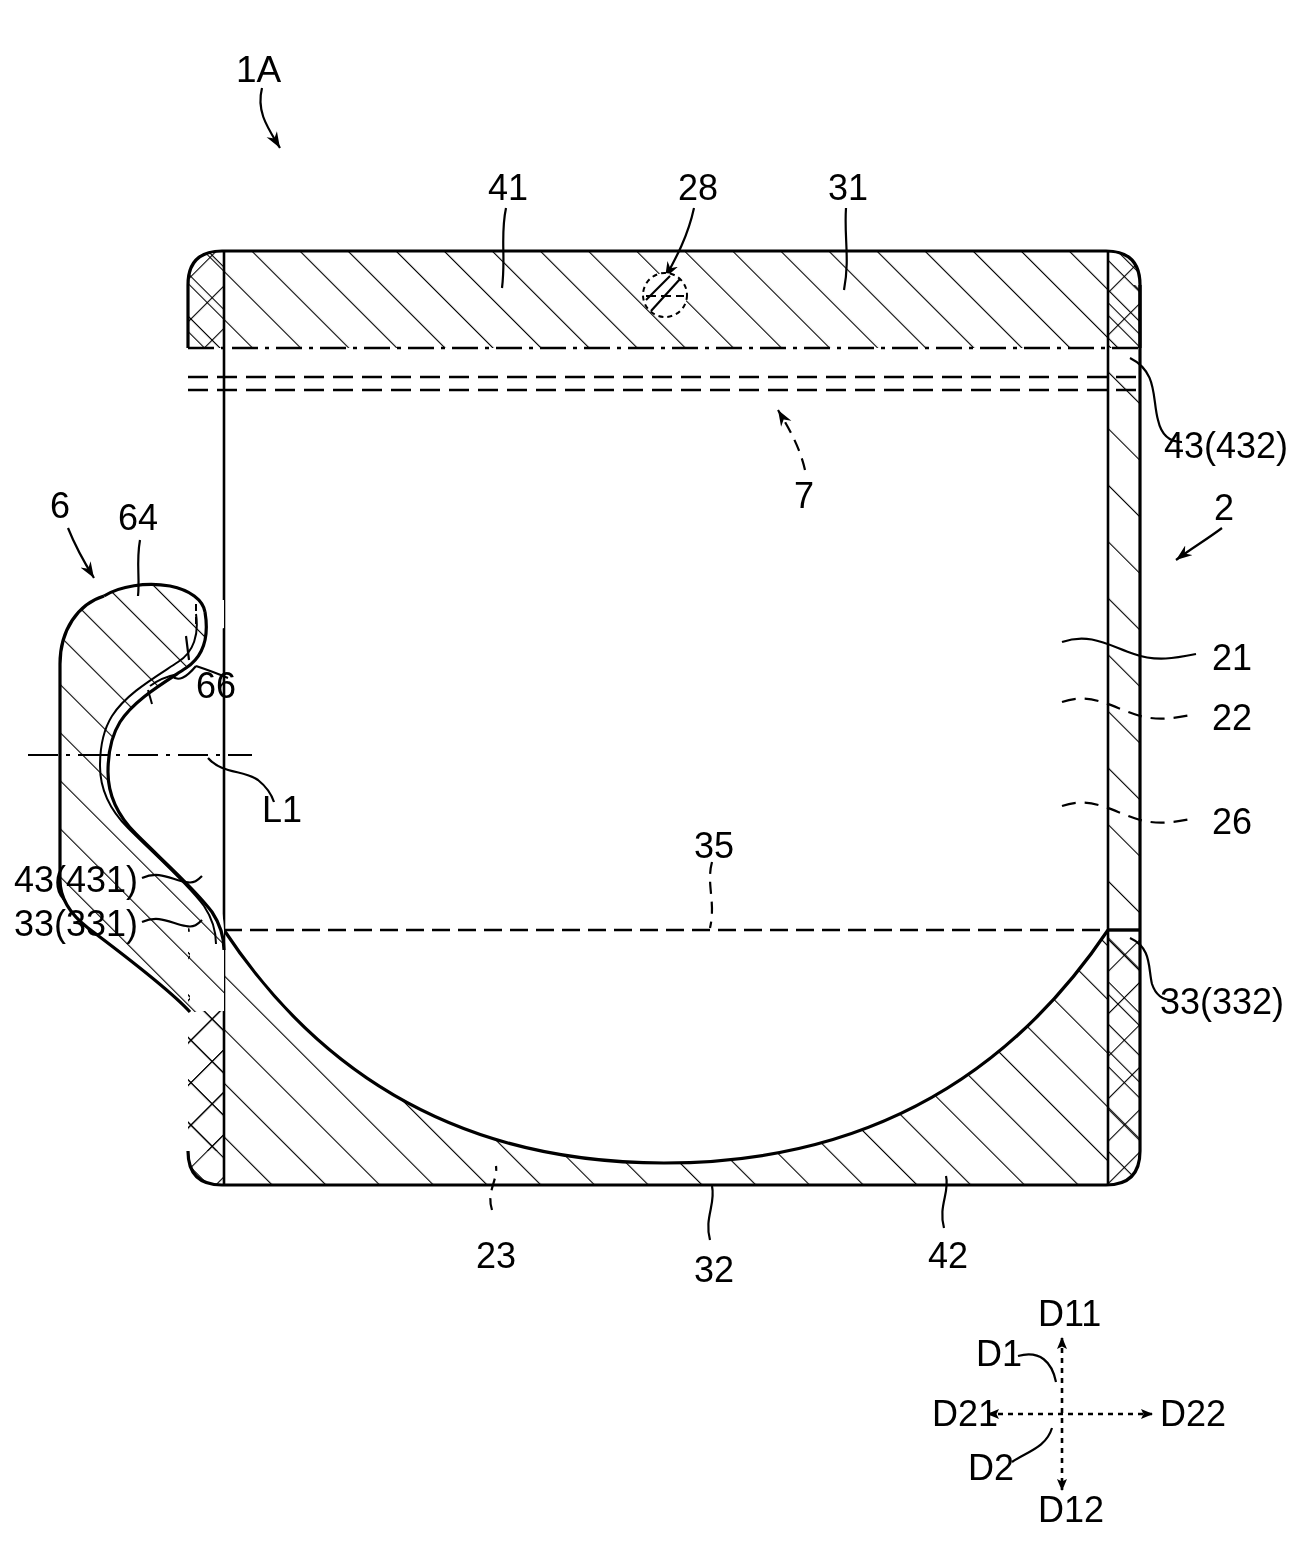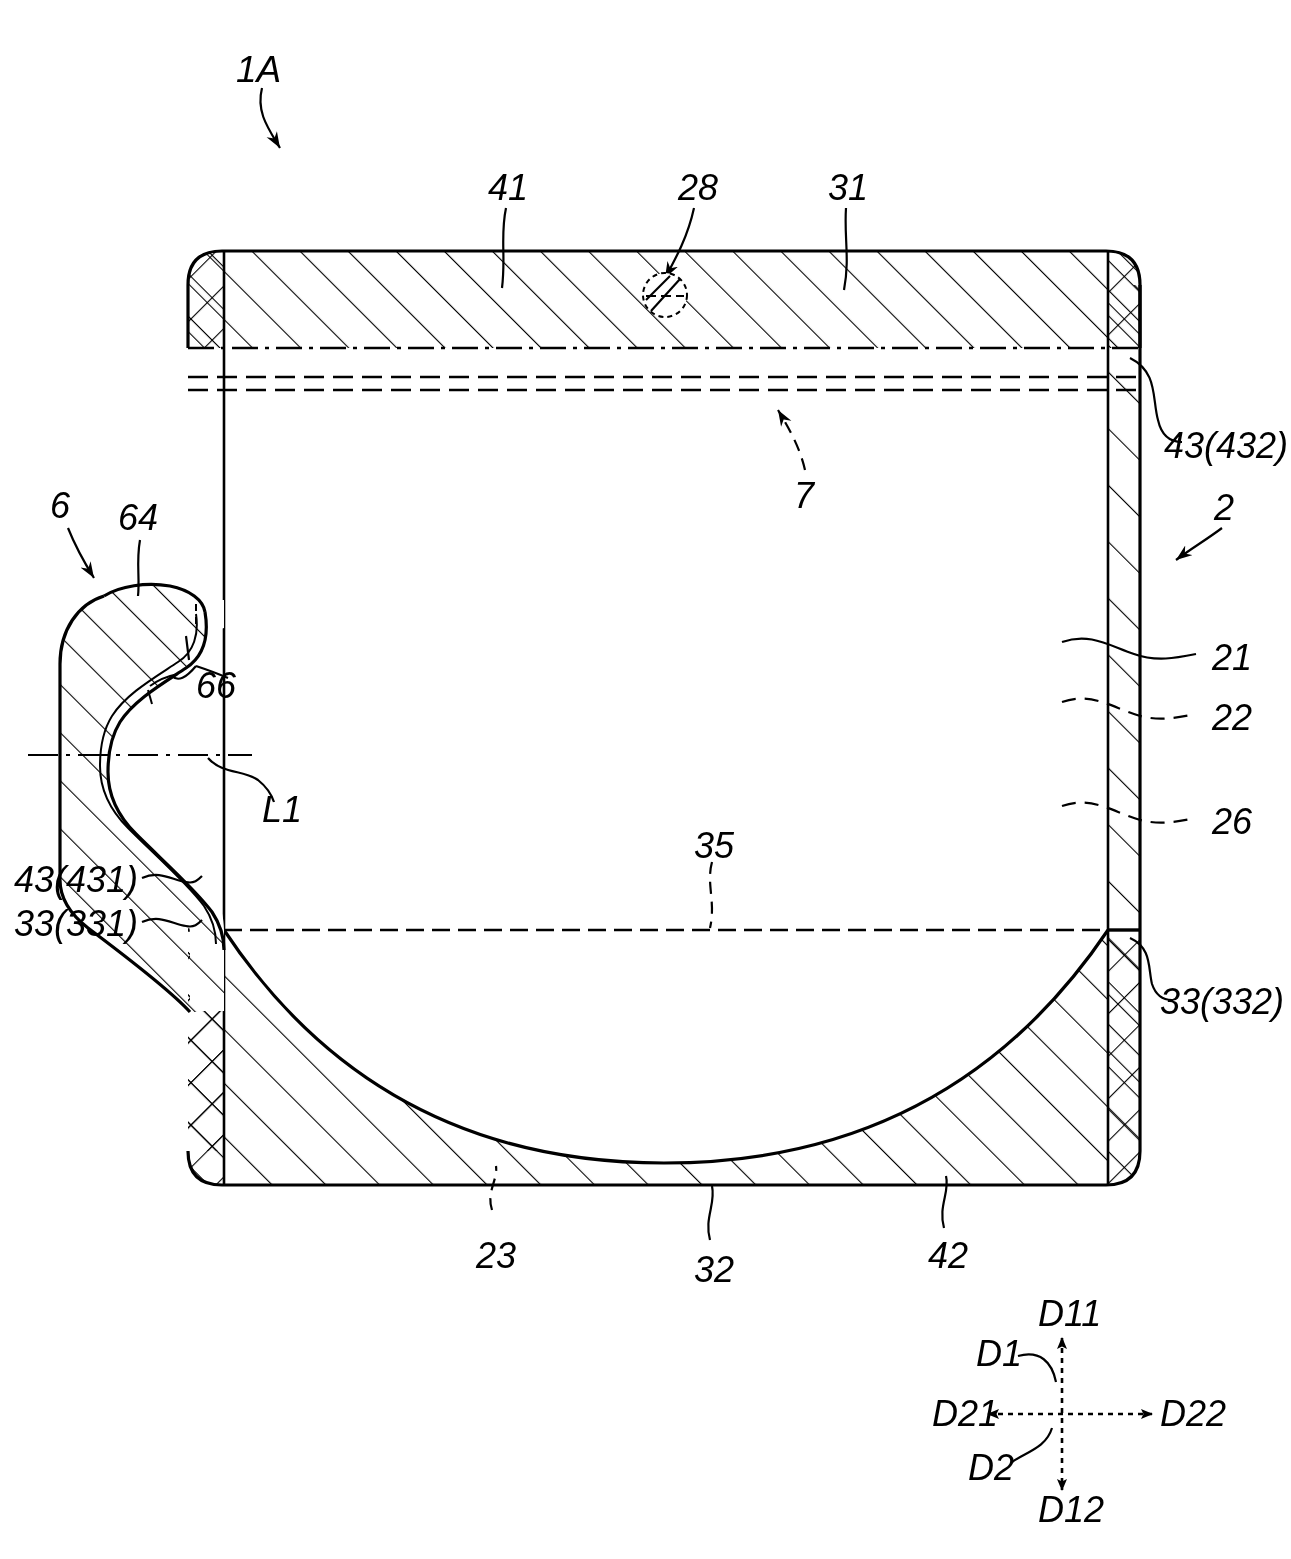--- a/index.html
+++ b/index.html
@@ -20,7 +20,6 @@
     top: 0;
     width: 1291px;
     height: 1559px;
-    font-style: italic;
   }
   svg#patent-figure {
     display: block;

